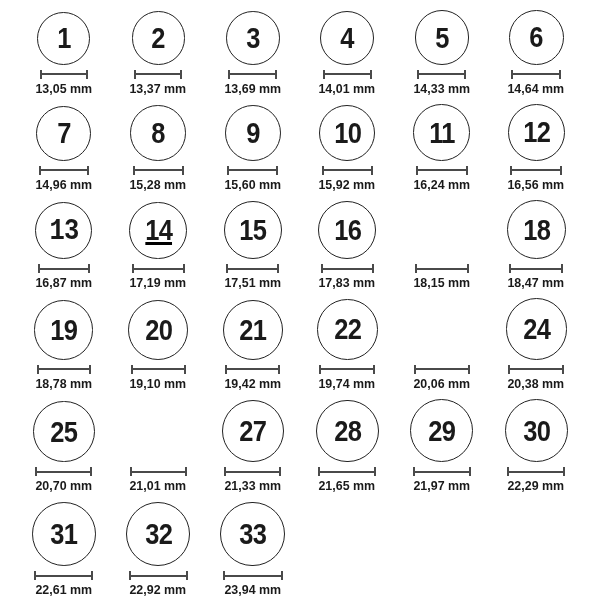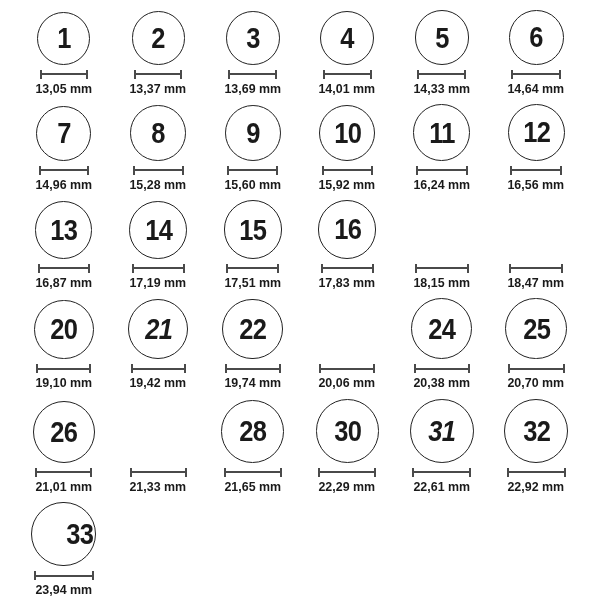--- a/index.html
+++ b/index.html
@@ -161,7 +161,7 @@
     <div class="label">16,56 mm</div>
   </div>
       <div class="cell">
-    <div class="circle" style="width: 57.32px; height: 57.32px;">
+    <div class="circle" style="width: 57.32px; height: 57.32px; font-family: Liberation Mono, monospace;">
       <span class="num">13</span>
     </div>
     <div class="dim" style="width: 52.32px;"></div>

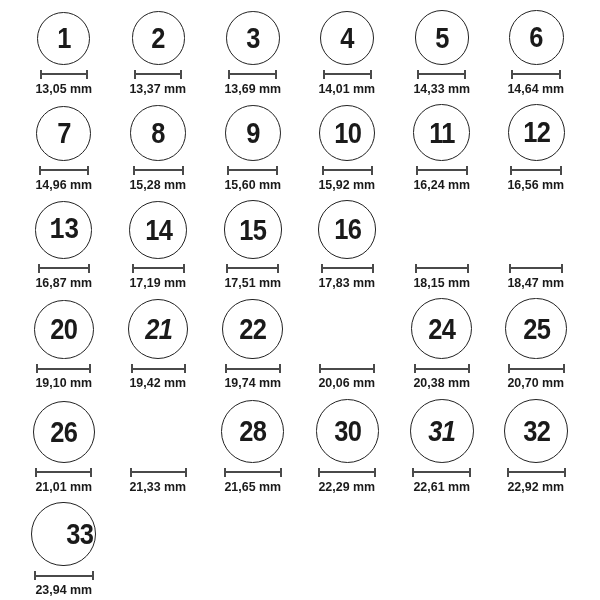--- a/index.html
+++ b/index.html
@@ -168,7 +168,7 @@
     <div class="label">16,87 mm</div>
   </div>
       <div class="cell">
-    <div class="circle" style="width: 57.68px; height: 57.68px;">
+    <div class="circle" style="width: 57.68px; height: 57.68px; text-decoration: underline;">
       <span class="num">14</span>
     </div>
     <div class="dim" style="width: 52.68px;"></div>

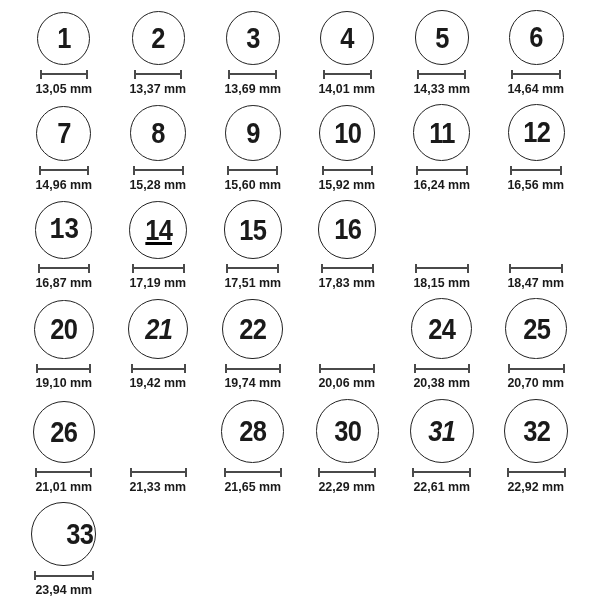--- a/index.html
+++ b/index.html
@@ -193,6 +193,9 @@
     <div class="label">18,15 mm</div>
   </div>
       <div class="cell">
+    <div class="circle" style="width: 59.12px; height: 59.12px;">
+      <span class="num">18</span>
+    </div>
     <div class="dim" style="width: 54.12px;"></div>
     <div class="label">18,47 mm</div>
   </div>

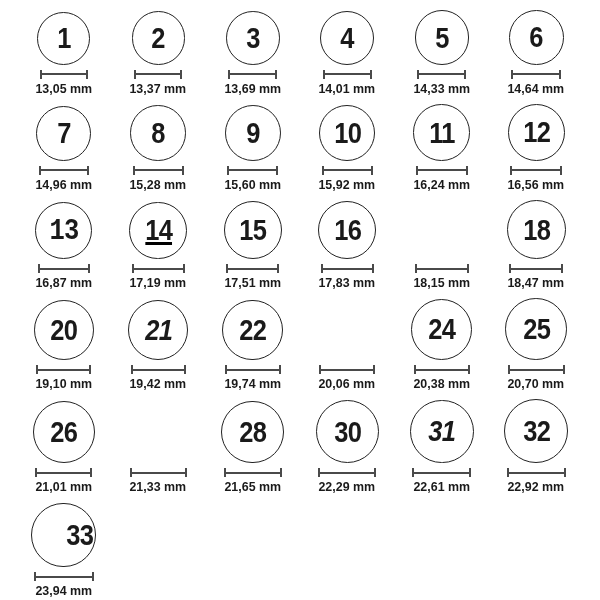--- a/index.html
+++ b/index.html
@@ -200,6 +200,13 @@
     <div class="label">18,47 mm</div>
   </div>
       <div class="cell">
+    <div class="circle" style="width: 59.48px; height: 59.48px;">
+      <span class="num">19</span>
+    </div>
+    <div class="dim" style="width: 54.48px;"></div>
+    <div class="label">18,78 mm</div>
+  </div>
+      <div class="cell">
     <div class="circle" style="width: 59.84px; height: 59.84px;">
       <span class="num">20</span>
     </div>

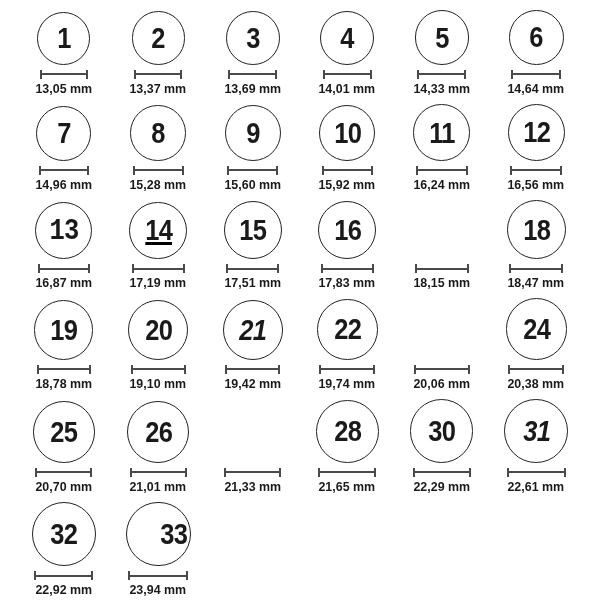--- a/index.html
+++ b/index.html
@@ -214,7 +214,7 @@
     <div class="label">19,10 mm</div>
   </div>
       <div class="cell">
-    <div class="circle" style="width: 60.2px; height: 60.2px; font-style: italic;">
+    <div class="circle" style="width: 60.2px; height: 60.2px;">
       <span class="num">21</span>
     </div>
     <div class="dim" style="width: 55.2px;"></div>

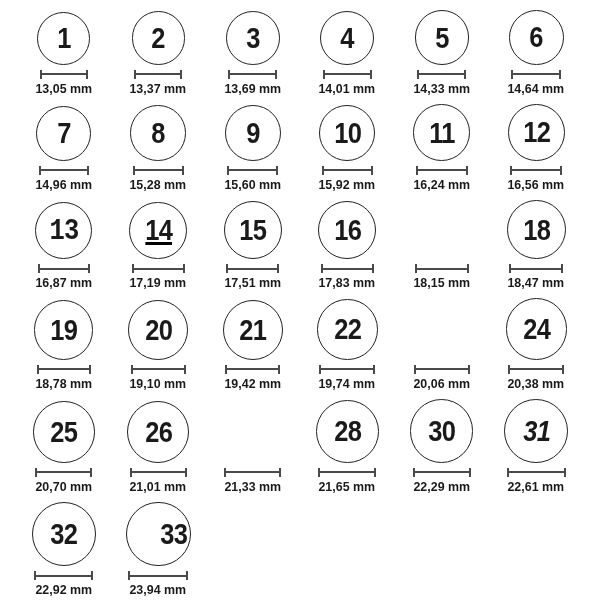--- a/index.html
+++ b/index.html
@@ -246,9 +246,6 @@
     <div class="label">20,70 mm</div>
   </div>
       <div class="cell">
-    <div class="circle" style="width: 62px; height: 62px;">
-      <span class="num">26</span>
-    </div>
     <div class="dim" style="width: 57px;"></div>
     <div class="label">21,01 mm</div>
   </div>

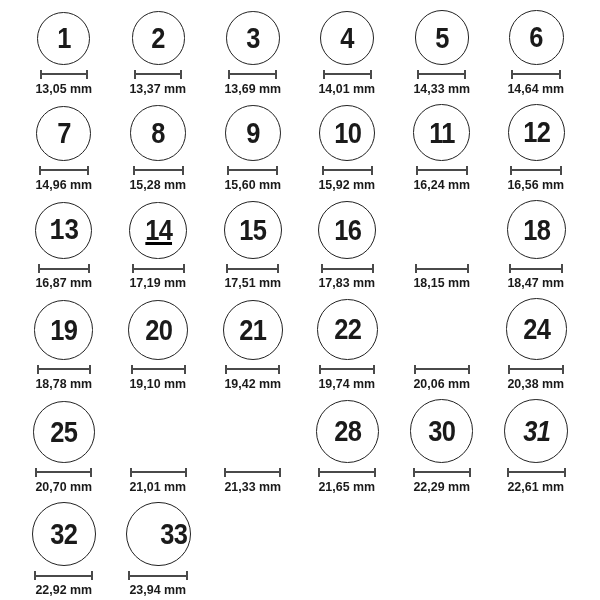--- a/index.html
+++ b/index.html
@@ -250,6 +250,9 @@
     <div class="label">21,01 mm</div>
   </div>
       <div class="cell">
+    <div class="circle" style="width: 62.36px; height: 62.36px;">
+      <span class="num">27</span>
+    </div>
     <div class="dim" style="width: 57.36px;"></div>
     <div class="label">21,33 mm</div>
   </div>

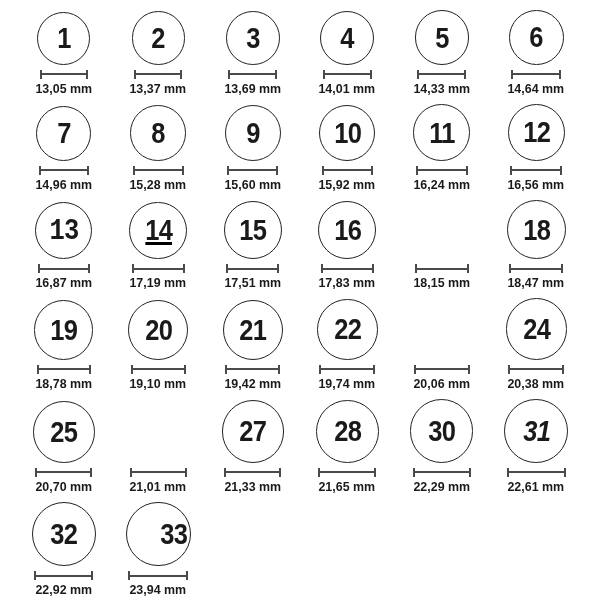--- a/index.html
+++ b/index.html
@@ -264,6 +264,13 @@
     <div class="label">21,65 mm</div>
   </div>
       <div class="cell">
+    <div class="circle" style="width: 63.08px; height: 63.08px;">
+      <span class="num">29</span>
+    </div>
+    <div class="dim" style="width: 58.08px;"></div>
+    <div class="label">21,97 mm</div>
+  </div>
+      <div class="cell">
     <div class="circle" style="width: 63.44px; height: 63.44px;">
       <span class="num">30</span>
     </div>

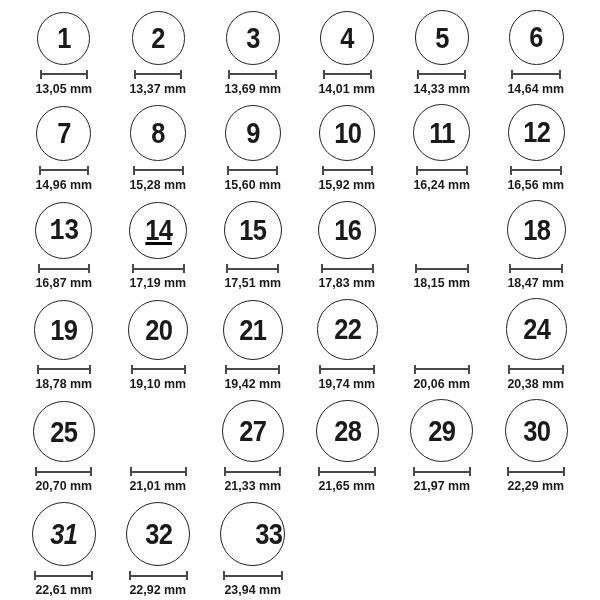--- a/index.html
+++ b/index.html
@@ -278,7 +278,7 @@
     <div class="label">22,29 mm</div>
   </div>
       <div class="cell">
-    <div class="circle" style="width: 63.8px; height: 63.8px; font-style: italic;">
+    <div class="circle" style="width: 63.8px; height: 63.8px;">
       <span class="num">31</span>
     </div>
     <div class="dim" style="width: 58.8px;"></div>

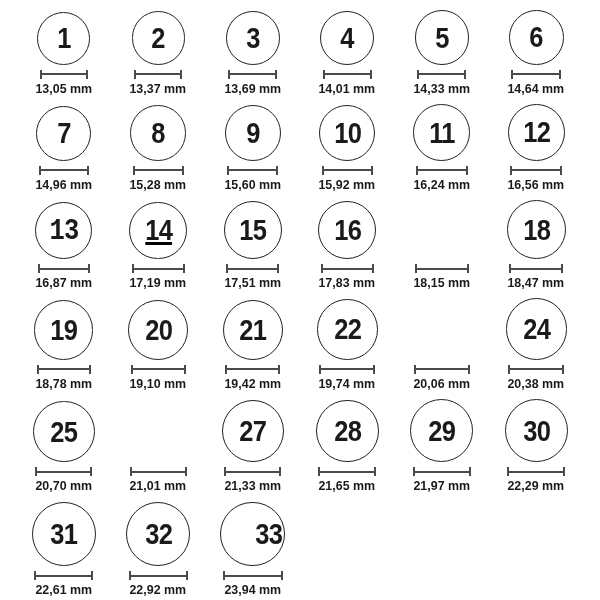--- a/index.html
+++ b/index.html
@@ -292,7 +292,7 @@
     <div class="label">22,92 mm</div>
   </div>
       <div class="cell">
-    <div class="circle" style="width: 64.52px; height: 64.52px; justify-content: flex-end;">
+    <div class="circle" style="width: 64.52px; height: 64.52px;">
       <span class="num">33</span>
     </div>
     <div class="dim" style="width: 59.52px;"></div>

